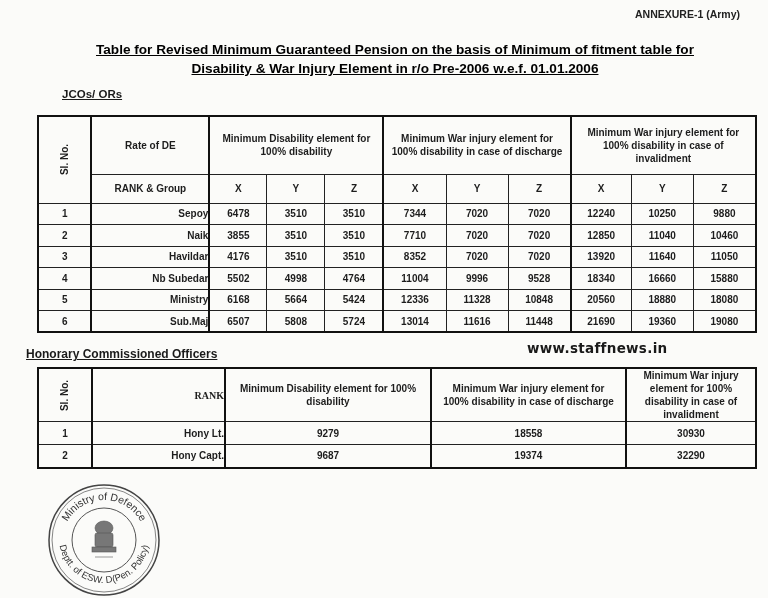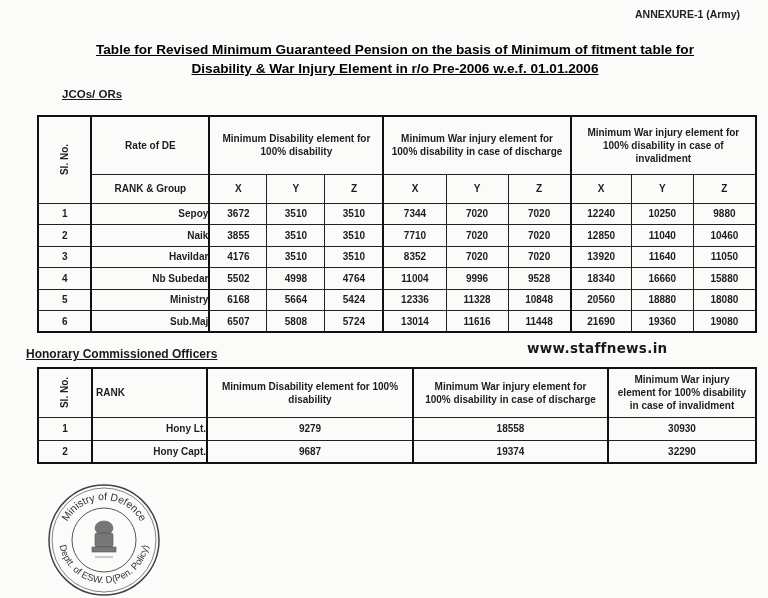--- a/index.html
+++ b/index.html
@@ -87,7 +87,7 @@
     <tr>
       <td>1</td>
       <td class="rank thick-l">Sepoy</td>
-      <td class="thick-l">3672</td>
+      <td class="thick-l">6478</td>
       <td>3510</td>
       <td>3510</td>
       <td class="thick-l">7344</td>

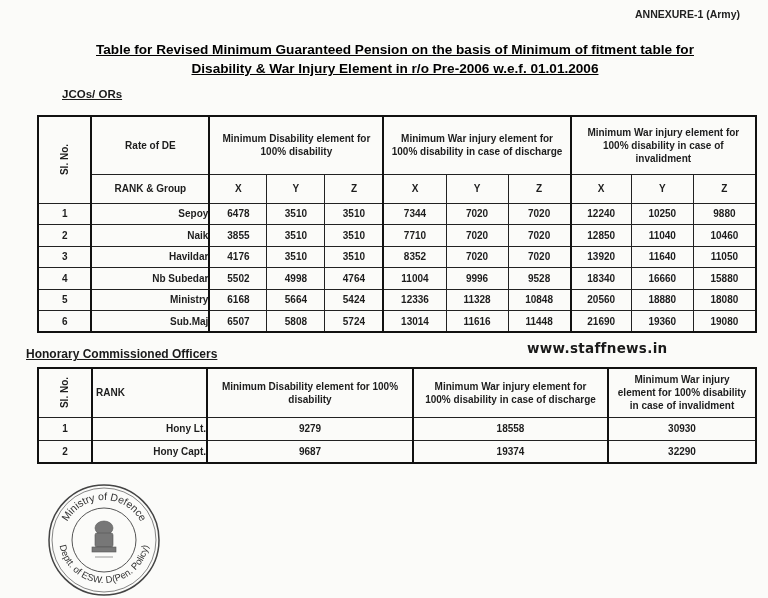--- a/index.html
+++ b/index.html
@@ -172,7 +172,7 @@
   <thead>
     <tr class="rowh1">
       <th style="width:52px;"><span class="vert">Sl. No.</span></th>
-      <th class="thick-l" style="width:110px; text-align:left; padding-left:3px;">RANK</th>
+      <th class="thick-l" style="width:110px; text-align:right; padding-left:21px;font-family:Liberation Serif, serif;">RANK</th>
       <th class="thick-l" style="width:184px; padding:0 10px;">Minimum Disability element for 100% disability</th>
       <th class="thick-l" style="width:177px; padding:0 8px;">Minimum War injury element for 100% disability in case of discharge</th>
       <th class="thick-l" style="padding:0 8px;">Minimum War injury element for 100% disability in case of invalidment</th>

